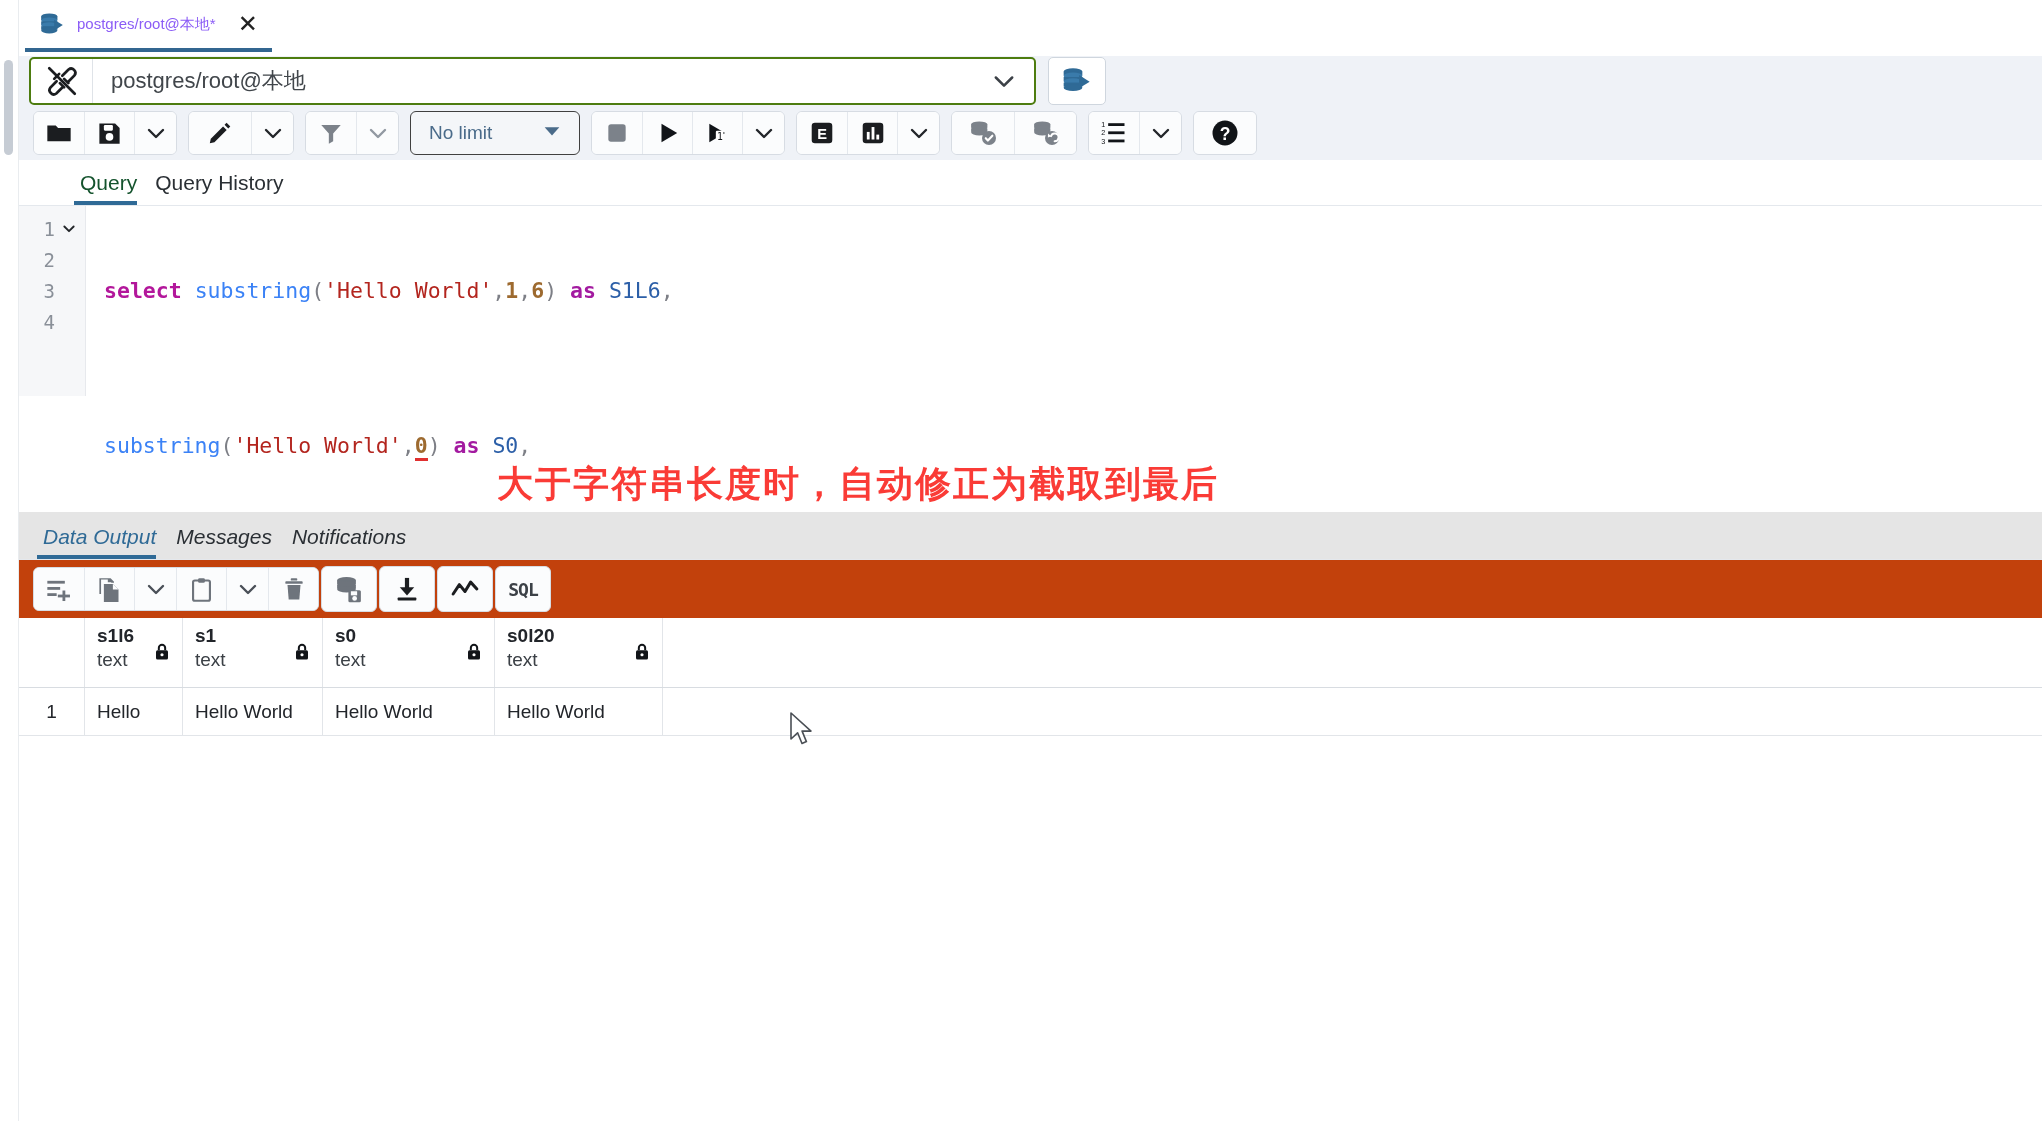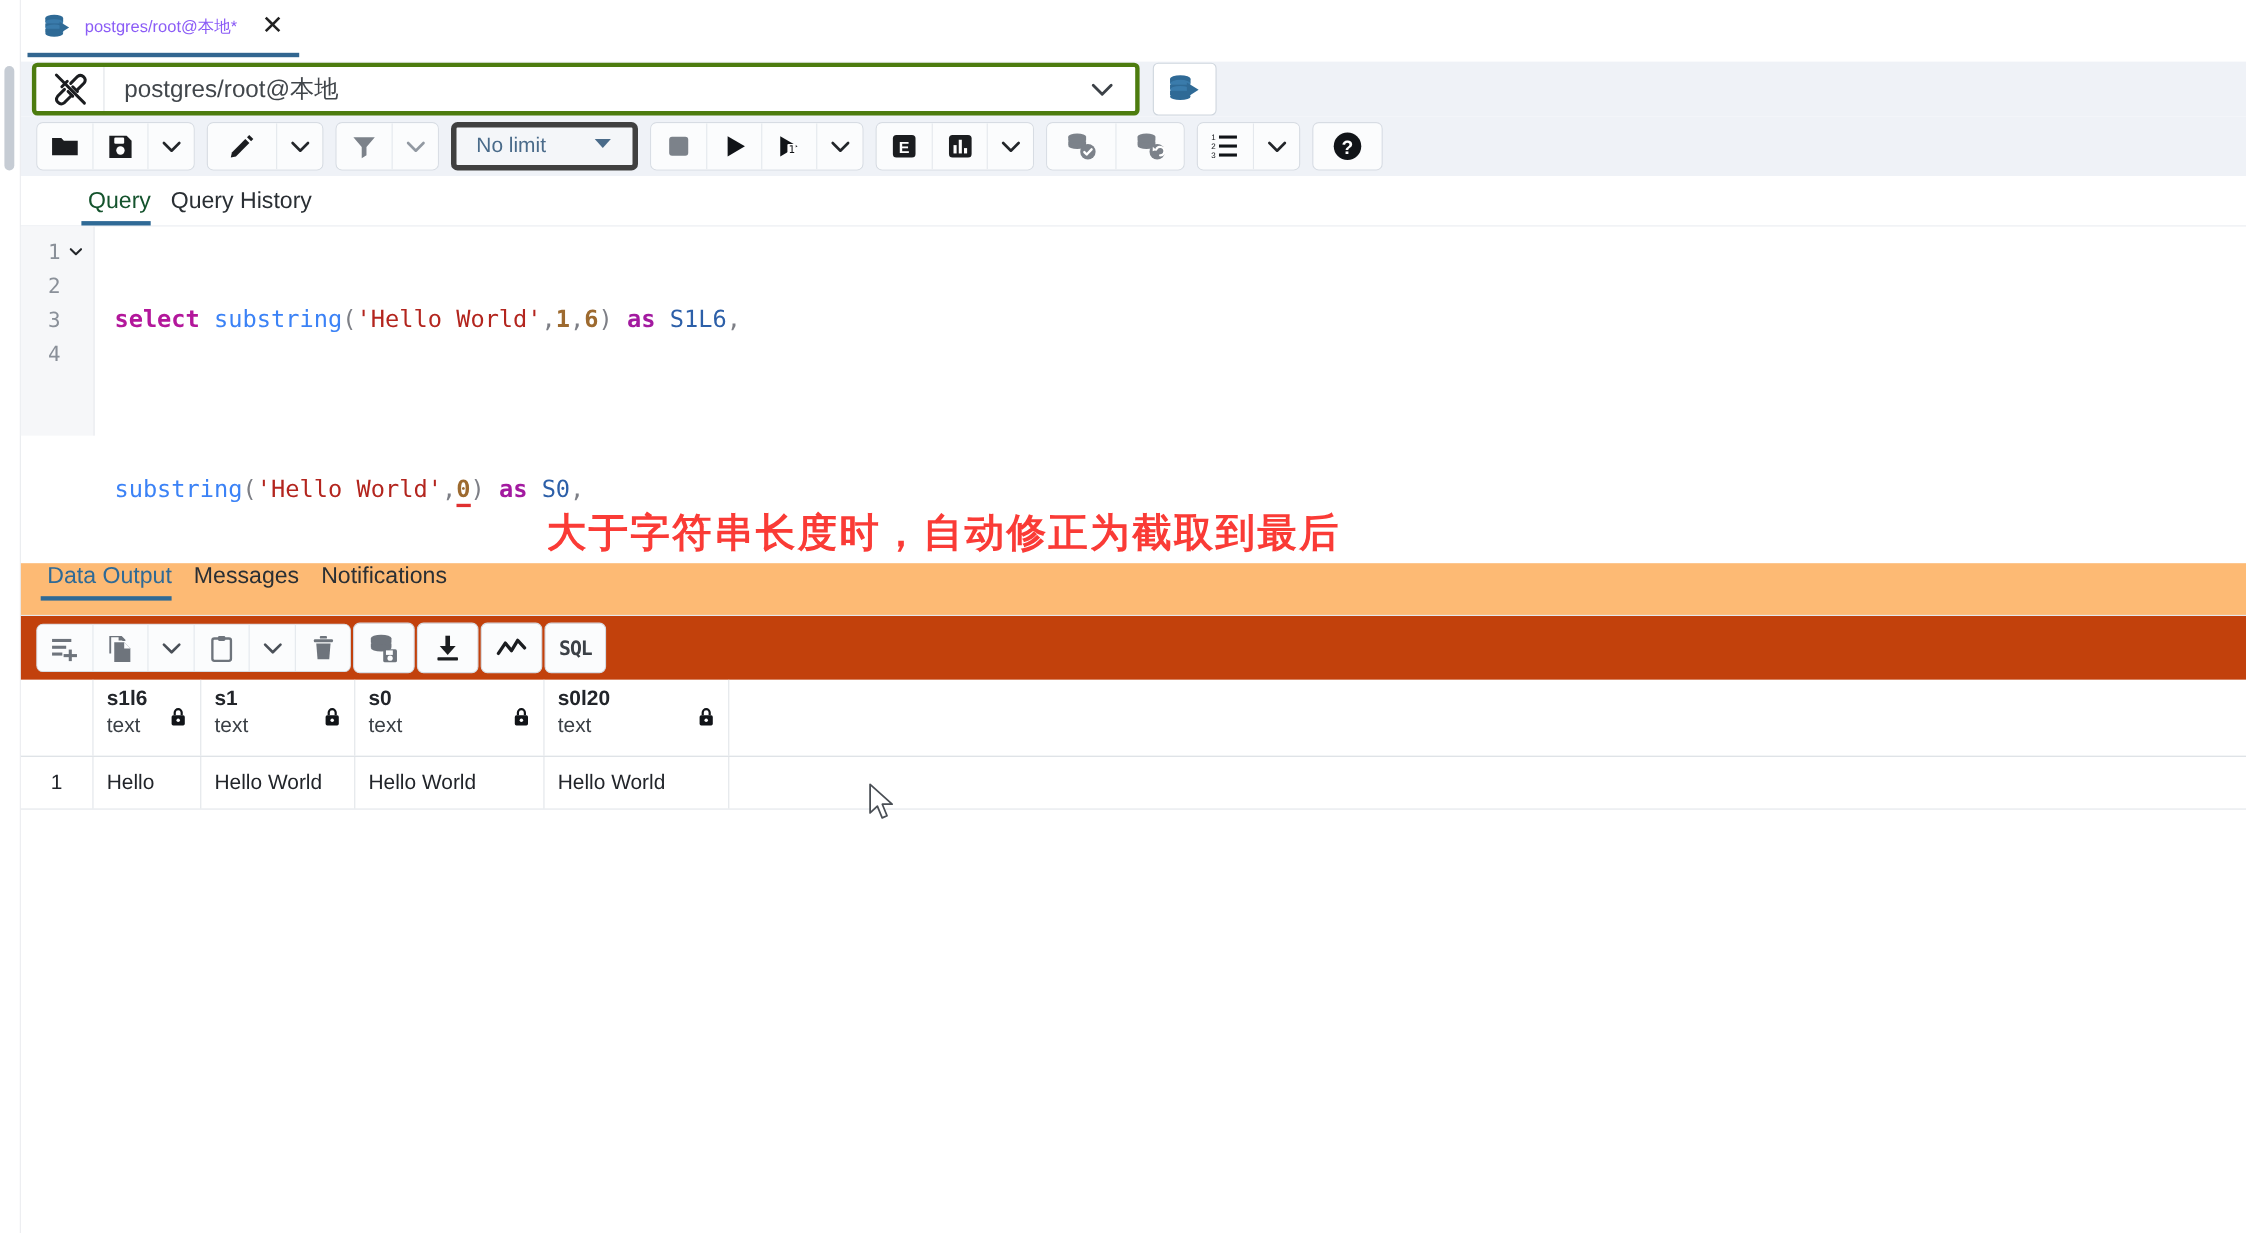--- a/index.html
+++ b/index.html
@@ -58,7 +58,7 @@
   }
   .conn-select {
     display:flex; align-items:center; height:48px; width:1007px;
-    background:#fff; border:4px solid #4d7c0f; border-radius:5px;
+    background:#fff; border:2px solid #4d7c0f; border-radius:5px;
     overflow:hidden;
   }
   .conn-plug {

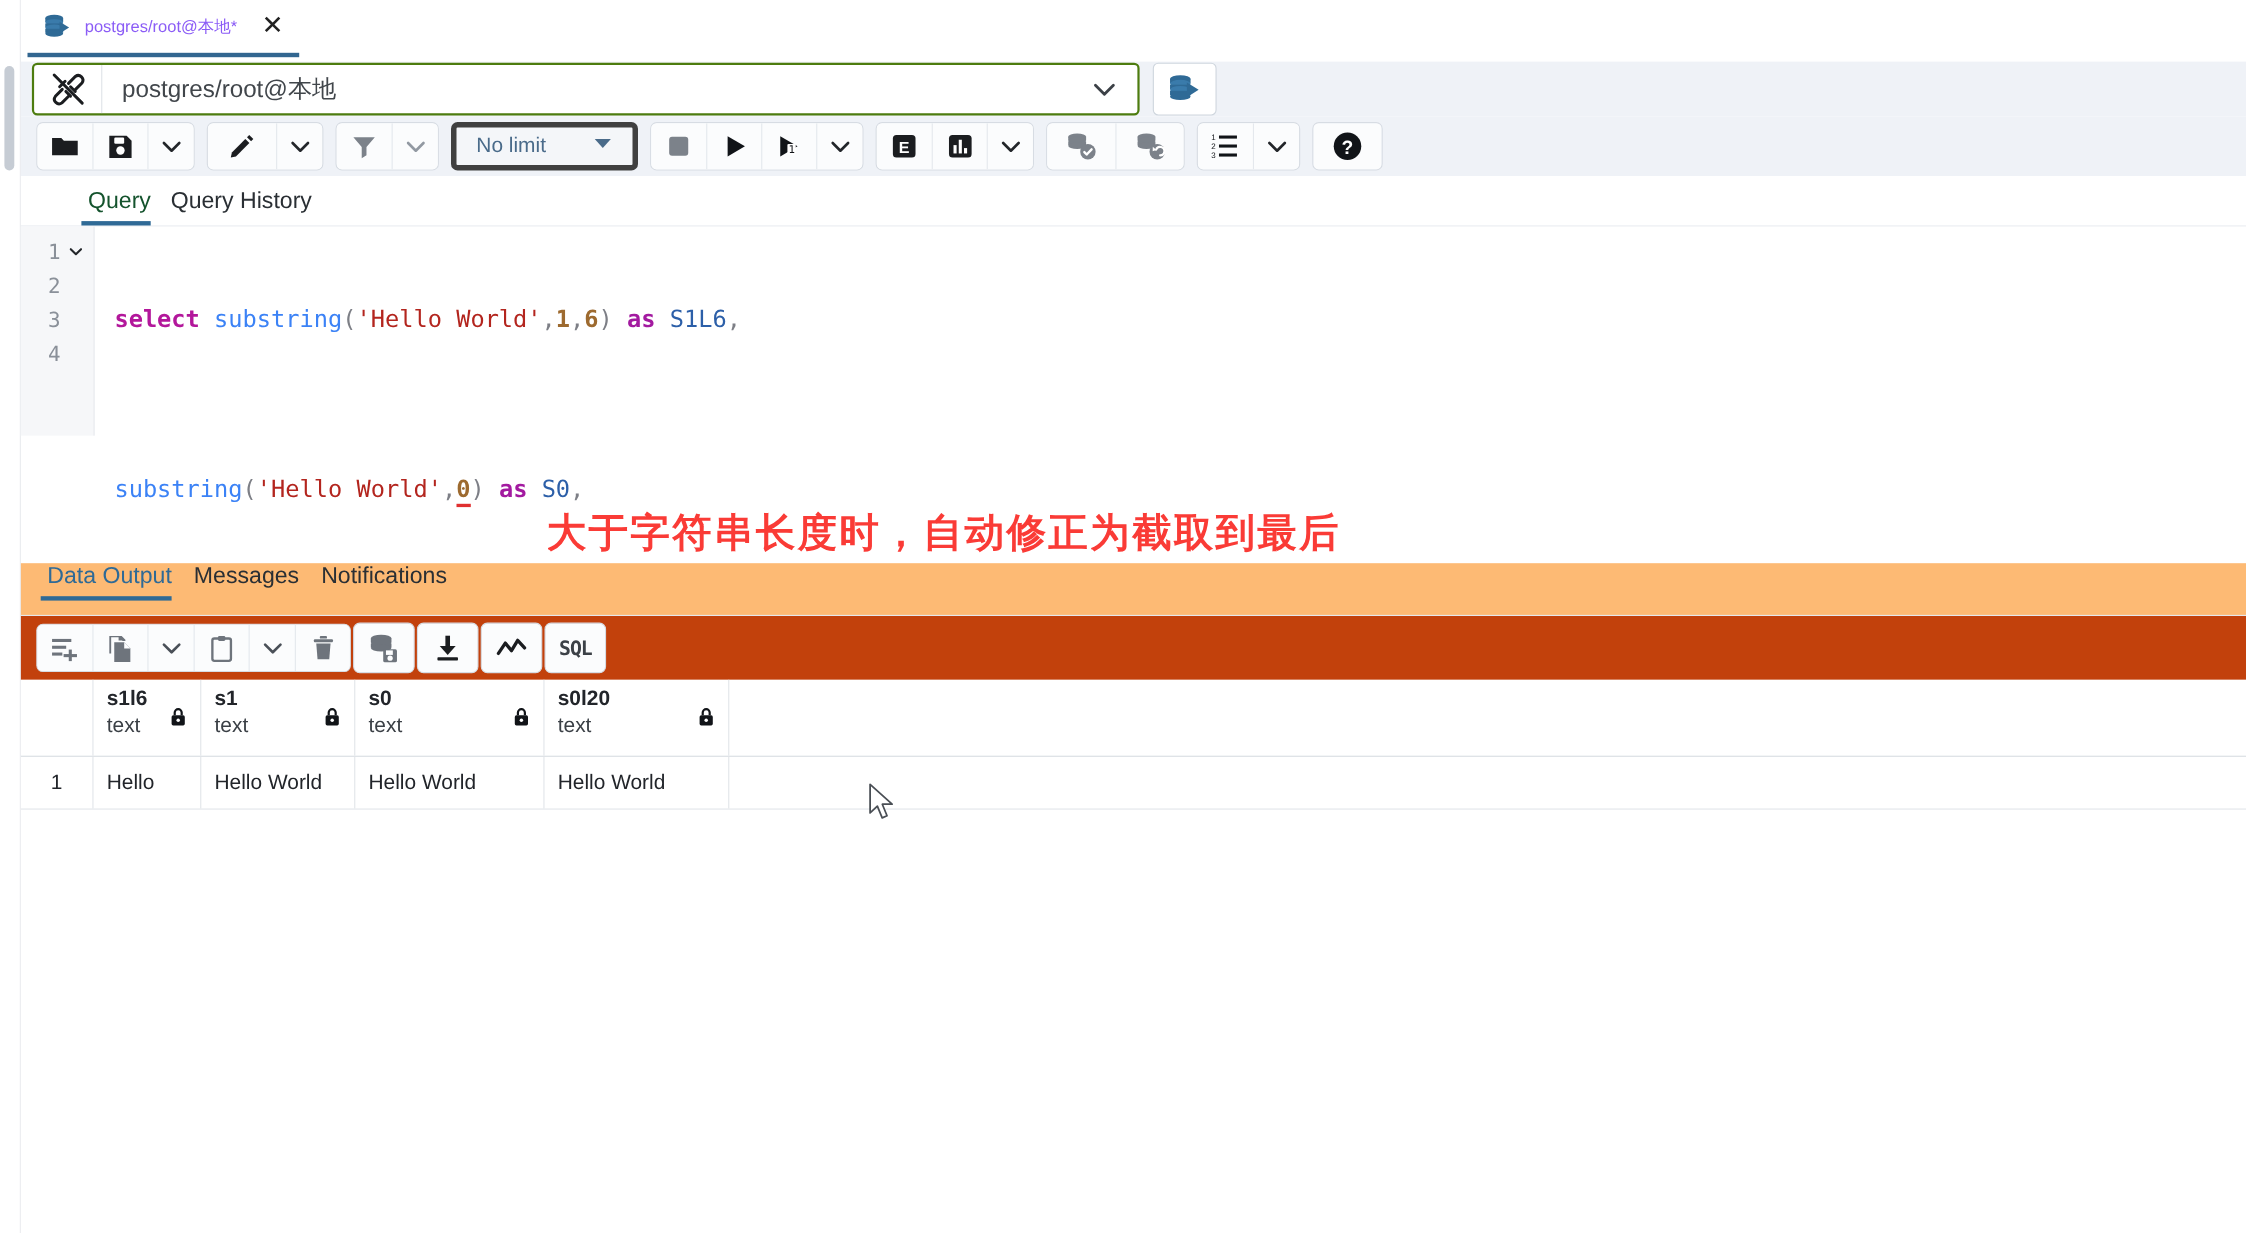--- a/index.html
+++ b/index.html
@@ -94,7 +94,7 @@
   .tb-btn + .tb-btn { border-left:1px solid #e4e8ed; }
   .tb-btn.caret { width:42px; }
   .tb-limit {
-    width:170px; height:44px; border:5px solid #404040; border-radius:6px;
+    width:170px; height:44px; border:1px solid #404040; border-radius:6px;
     background:#f4f6f9; display:flex; align-items:center; justify-content:space-between;
     padding:0 16px 0 18px; cursor:pointer;
   }

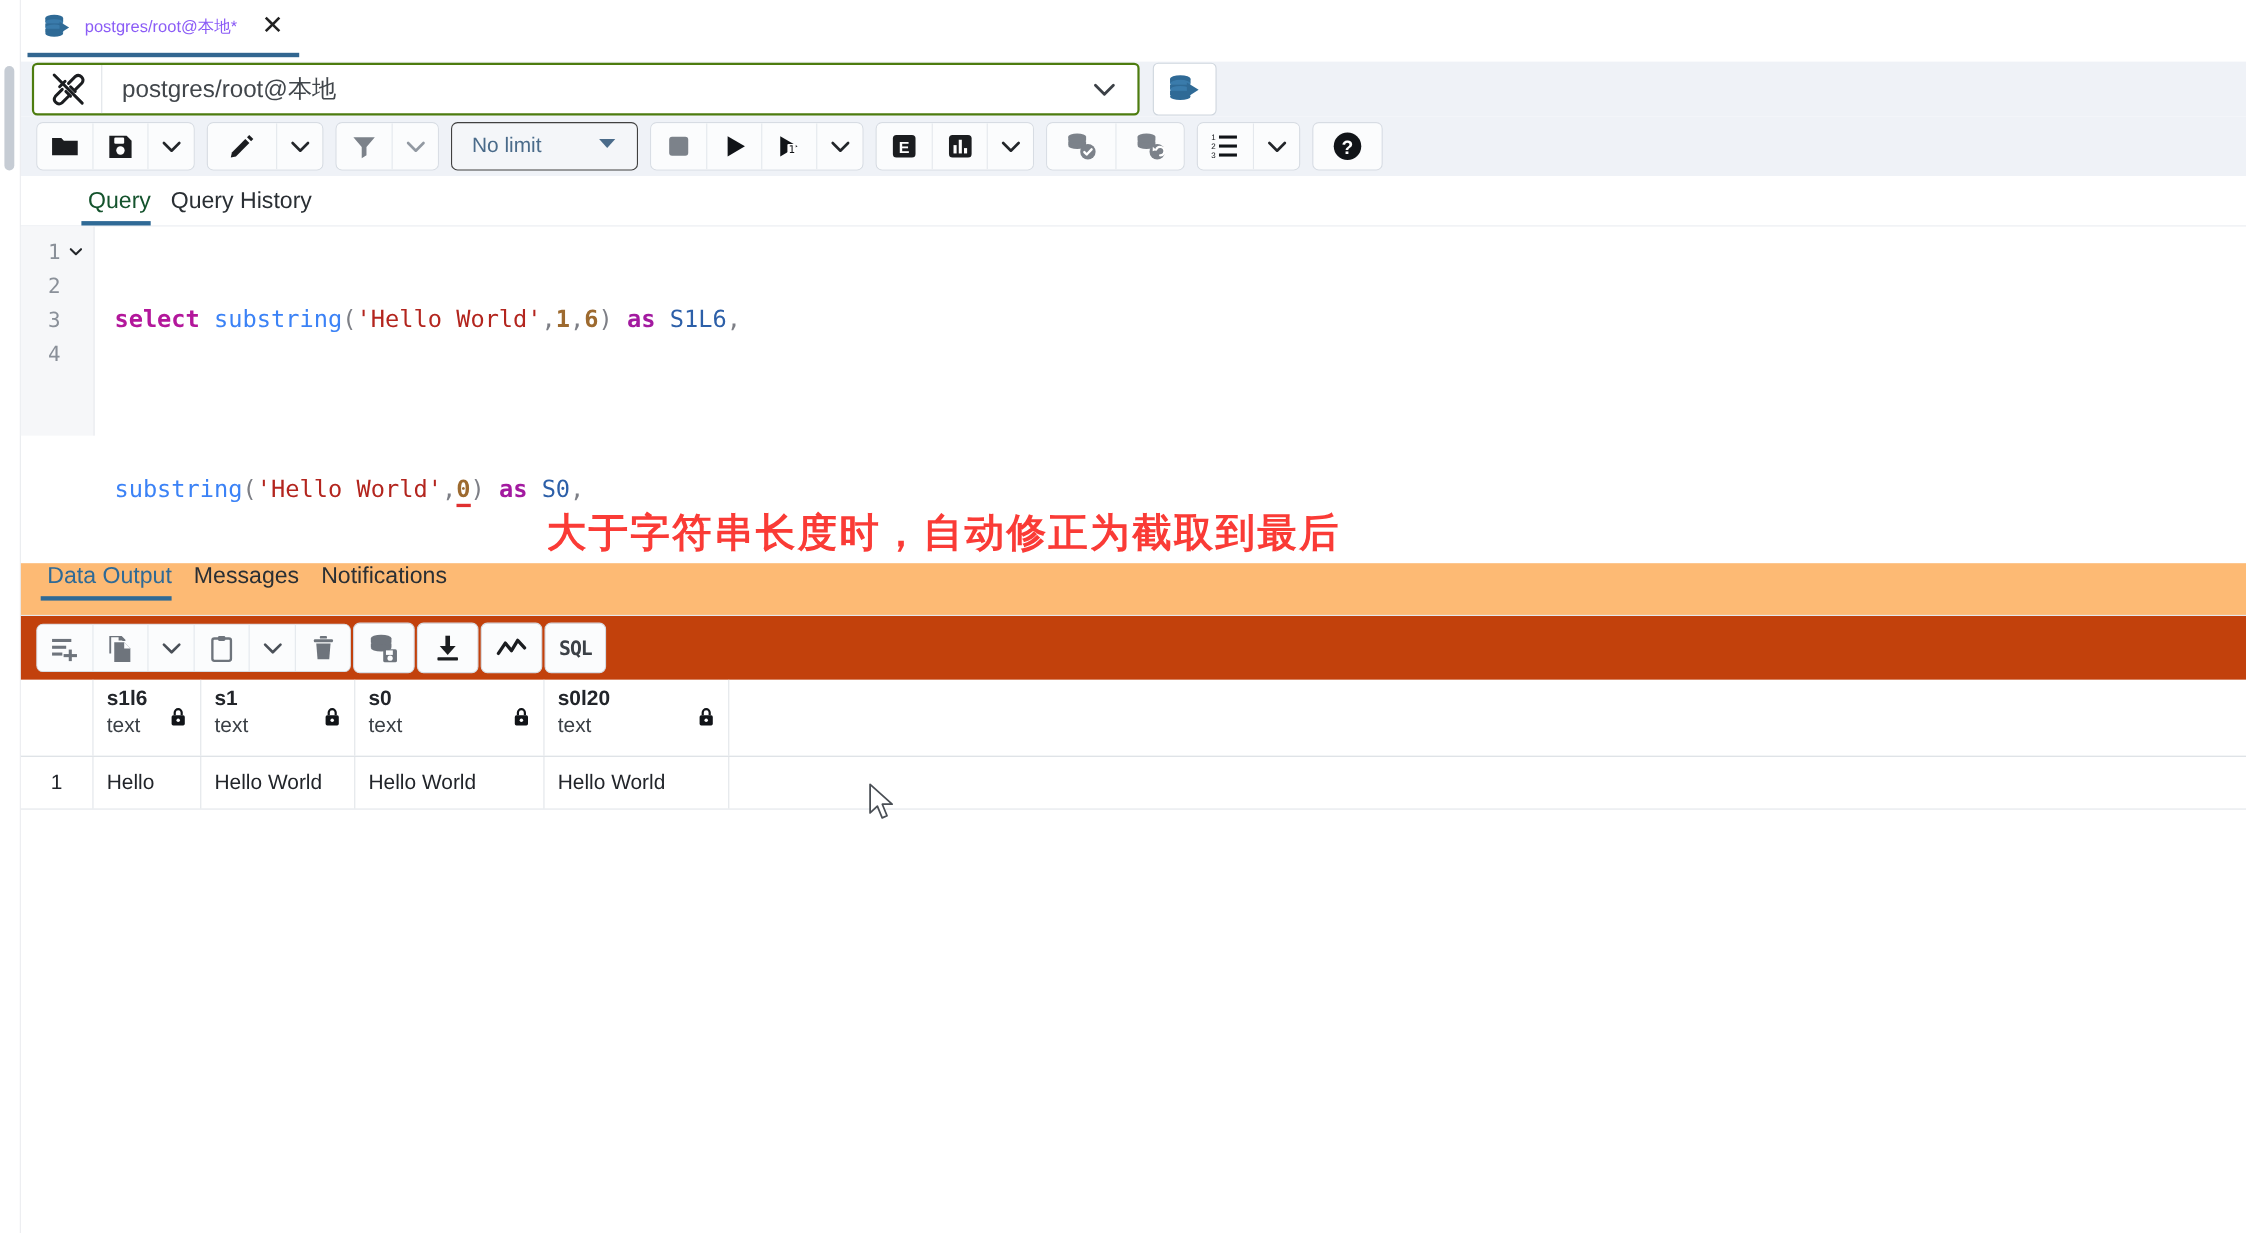--- a/index.html
+++ b/index.html
@@ -158,8 +158,9 @@
   
   .otabs {
     position:absolute; left:19px; top:512px; right:0; height:48px;
-    background:#fdba74; display:flex; align-items:flex-start; padding-left:18px;
+    background:#e5e5e5; display:flex; align-items:flex-end; padding-left:18px;
     border-bottom:1px solid #e4e8ed;
+    font-style:italic;
   }
   .otab {
     font-size:21px; padding:0 14px 10px 6px; color:#2a2f34; cursor:pointer;

